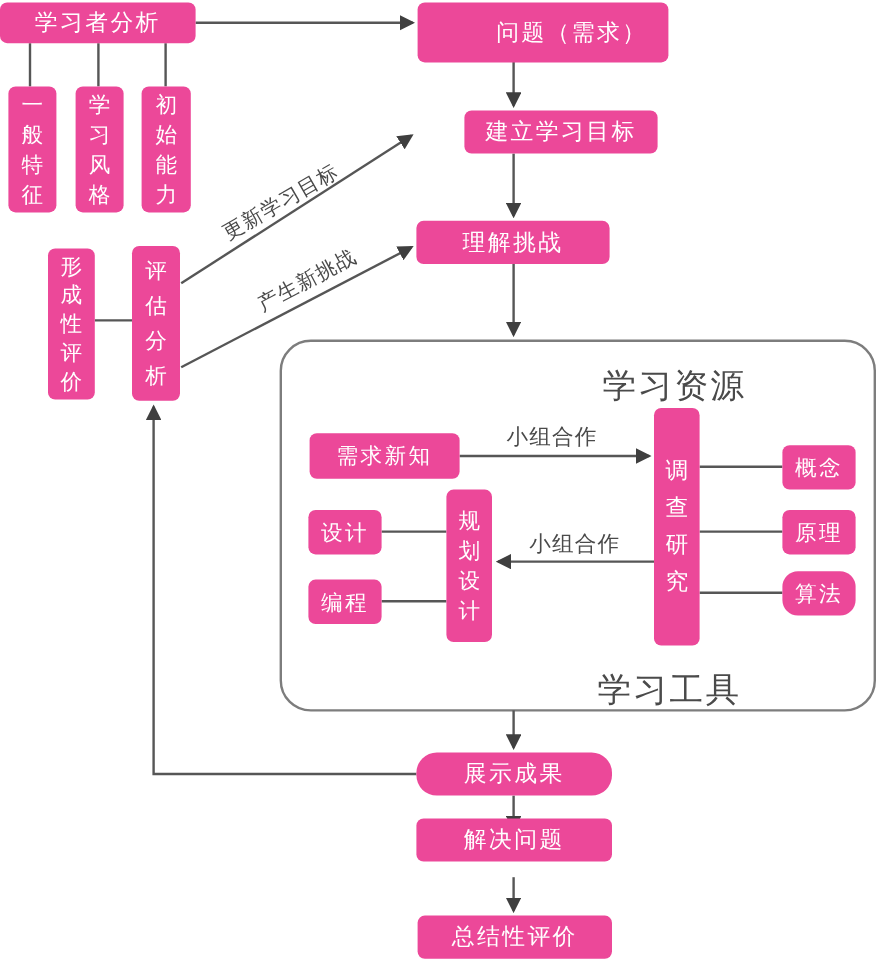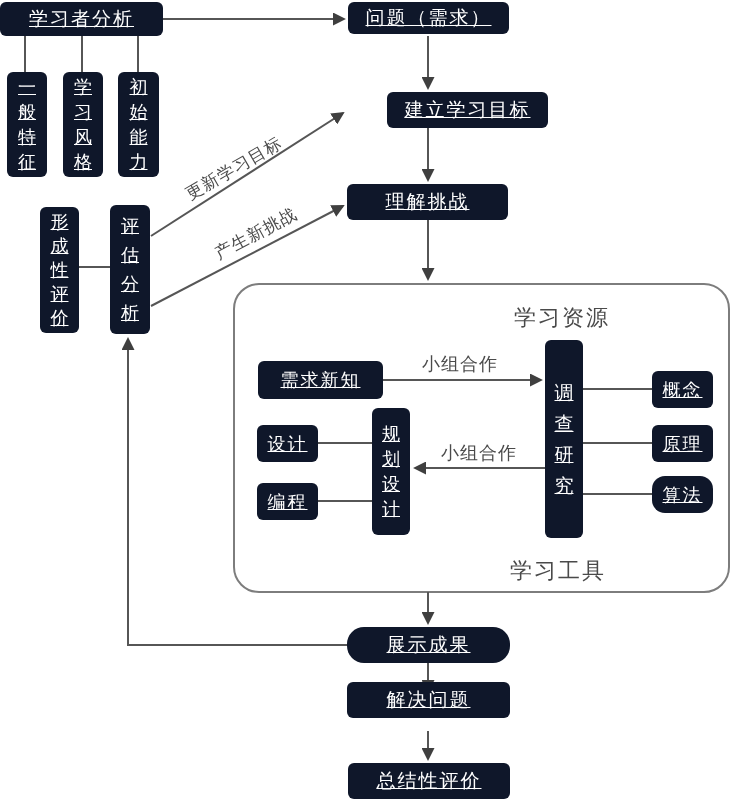--- a/index.html
+++ b/index.html
@@ -14,9 +14,9 @@
   }
   svg.wires{position:absolute;left:0;top:0;z-index:1;pointer-events:none;}
   .box{
-    position:absolute;z-index:2;background:#0f172a;color:#ffffff;
+    position:absolute;z-index:2;background:#ec4899;color:#ffffff;
     border-radius:6px;display:flex;align-items:center;justify-content:center;
-    font-size:19px;letter-spacing:2px;text-align:center;text-decoration:underline;
+    font-size:19px;letter-spacing:2px;text-align:center;
   }
   .vbox{white-space:pre-line;letter-spacing:0;}
   .lbl{

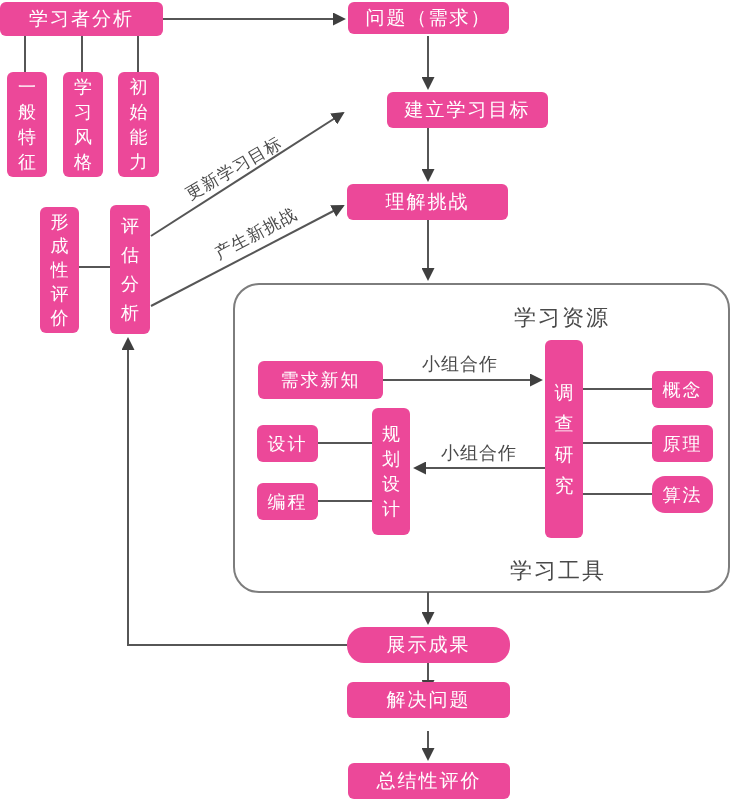--- a/index.html
+++ b/index.html
@@ -95,7 +95,7 @@
 <div class="lbl edge-lbl rot" style="left:173px;top:157px;width:122px;transform:rotate(-30deg);">更新学习目标</div>
 <div class="lbl edge-lbl rot" style="left:204px;top:222px;width:104px;transform:rotate(-28deg);">产生新挑战</div>
 
-<div class="box" style="left:348px;top:2px;width:161px;height:32px;">问题（需求）</div>
+<div class="box" style="left:348px;top:2px;width:161px;height:50px;padding-left:48px;">问题（需求）</div>
 <div class="box" style="left:347px;top:92px;width:161px;height:36px;margin-left:40px;">建立学习目标</div>
 <div class="box" style="left:347px;top:184px;width:161px;height:36px;">理解挑战</div>
 <div class="box" style="left:347px;top:627px;width:163px;height:36px;border-radius:17px;">展示成果</div>

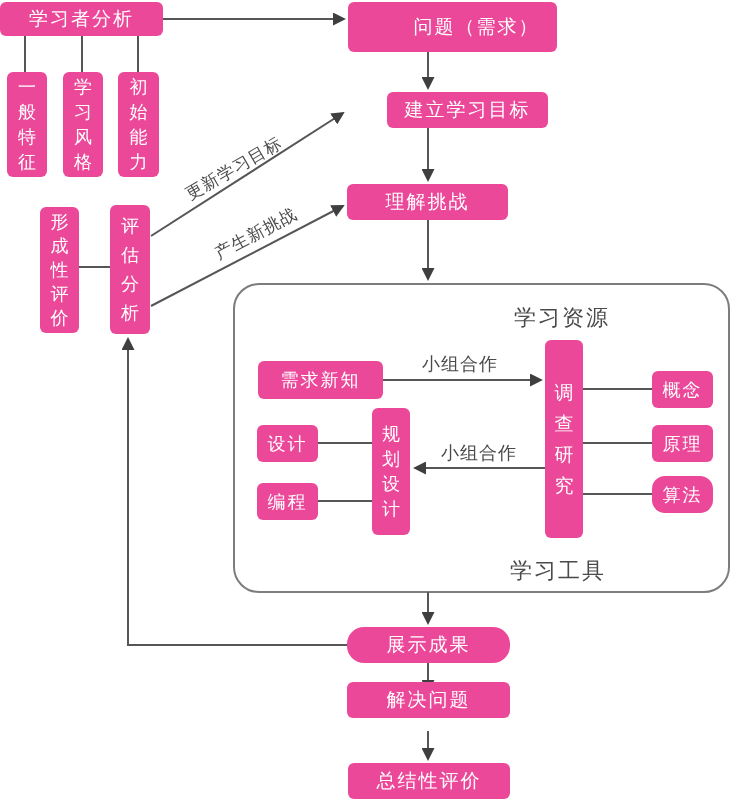--- a/index.html
+++ b/index.html
@@ -22,7 +22,7 @@
   .lbl{
     position:absolute;z-index:2;color:#4a4a4a;text-align:center;
   }
-  .zone-lbl{font-size:22px;letter-spacing:2px;}
+  .zone-lbl{font-size:28px;letter-spacing:2px;}
   .edge-lbl{font-size:17px;letter-spacing:1px;}
   .rot{transform-origin:center center;}
 </style>

